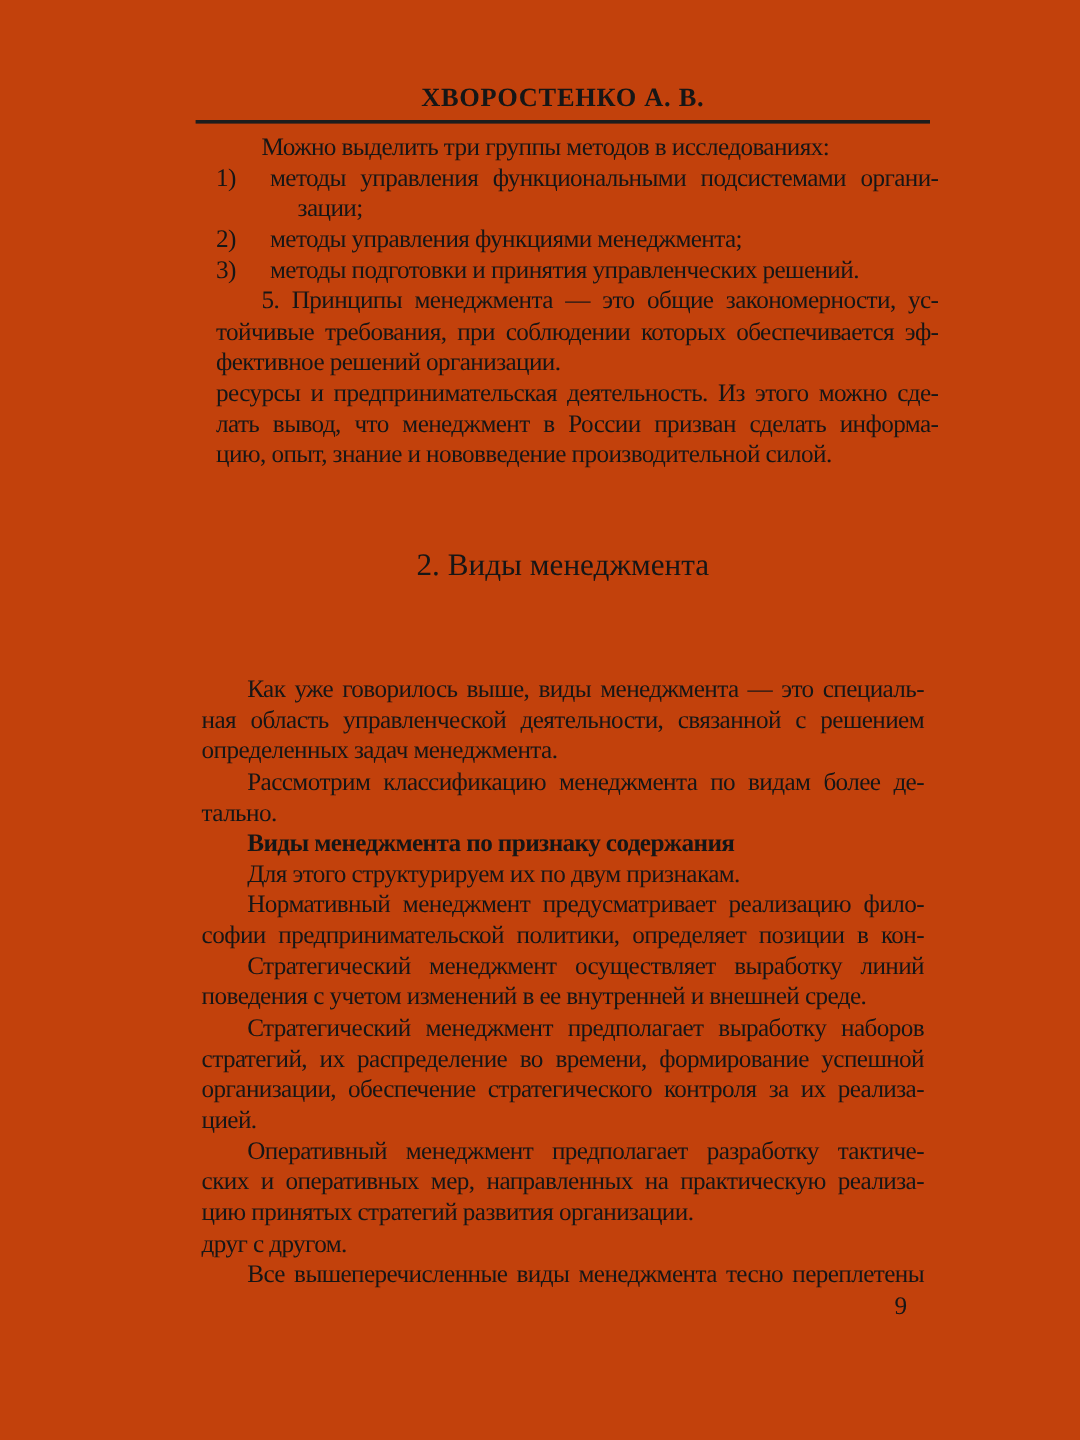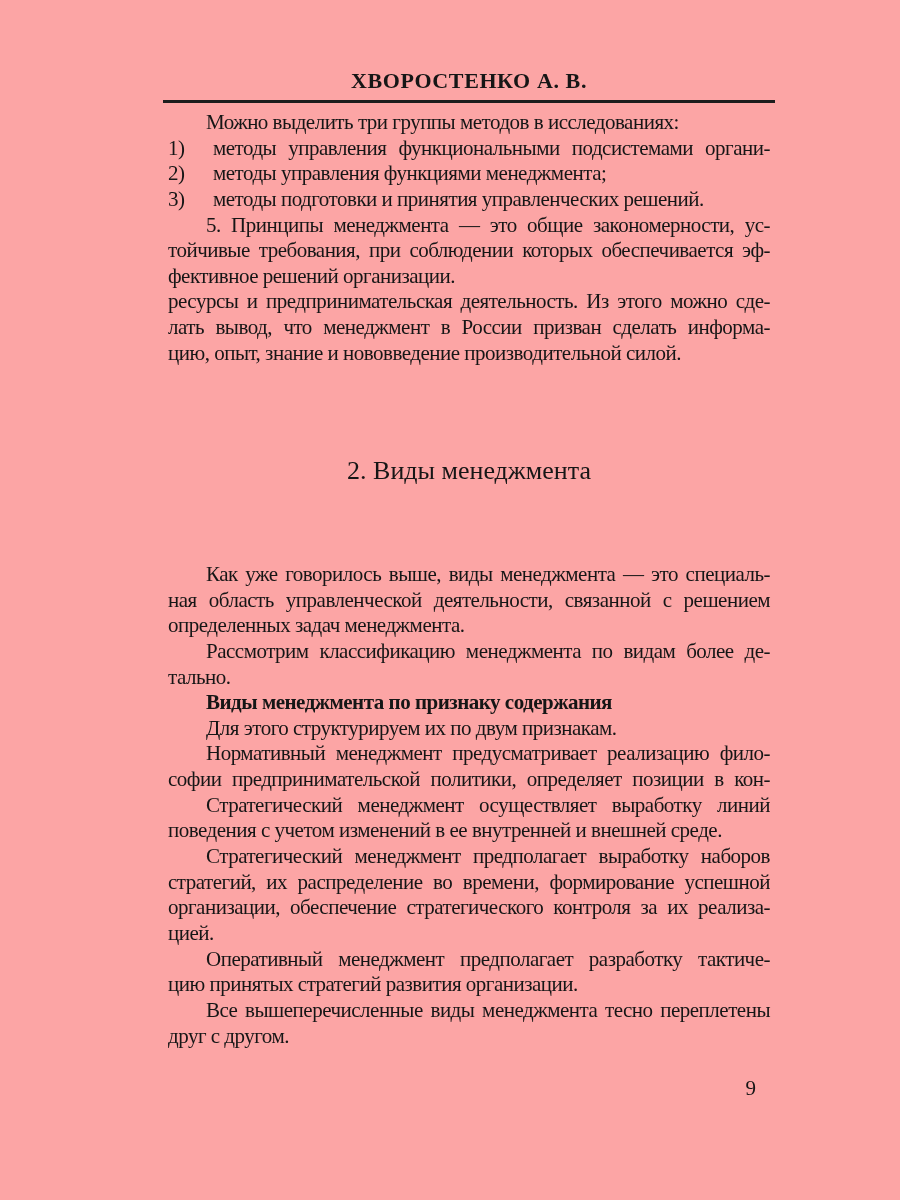--- a/index.html
+++ b/index.html
@@ -7,7 +7,7 @@
     position: relative;
     width: 900px;
     height: 1200px;
-    background: #fca5a5;
+    background: #c2410c;
     font-family: "Liberation Serif", "DejaVu Serif", serif;
     color: #161616;
     overflow: hidden;

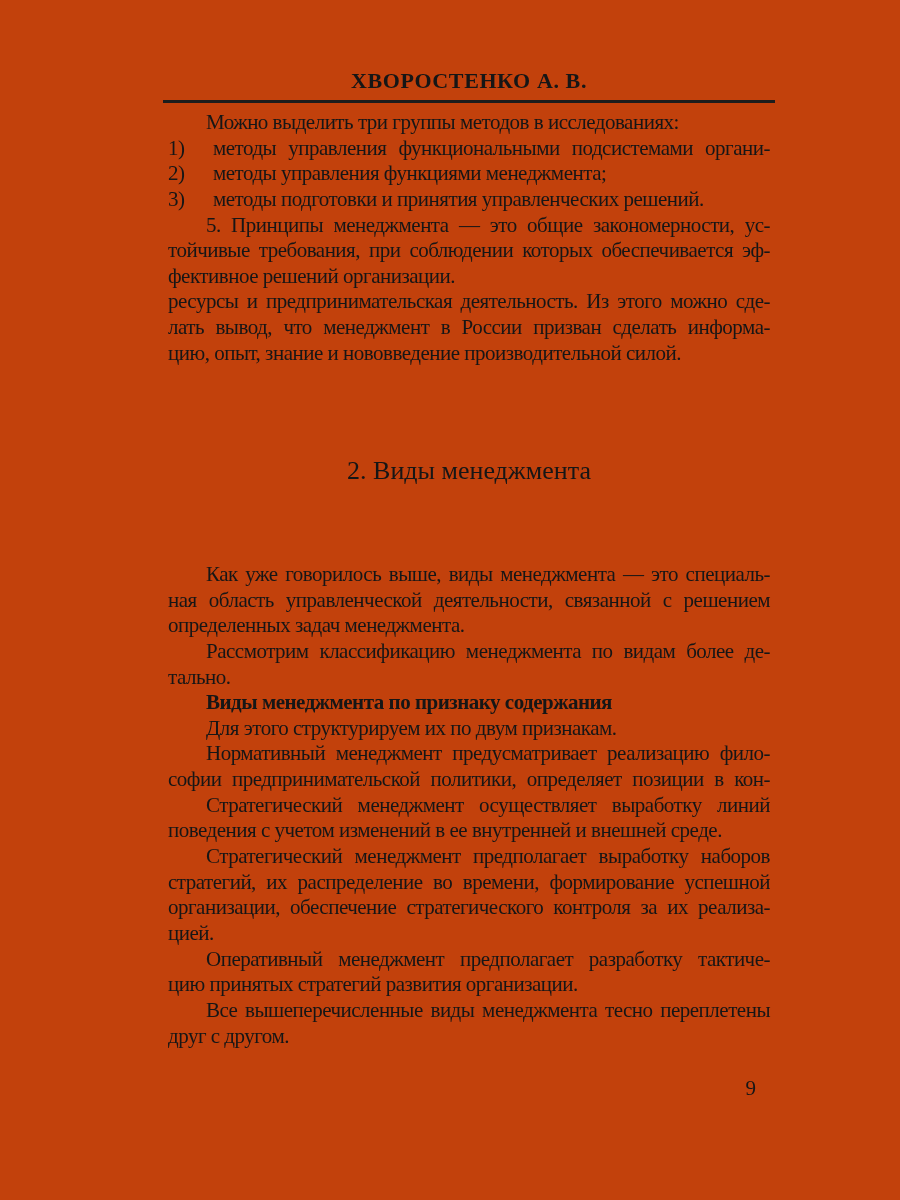--- a/index.html
+++ b/index.html
@@ -43,7 +43,7 @@
     left: 0;
     width: 100%;
   }
-  #sec1 { top: 110px; }
+  #sec1 { top: 110px; margin-left: 12px; }
   #sec2 { top: 518px; }
   .chapter {
     position: absolute;

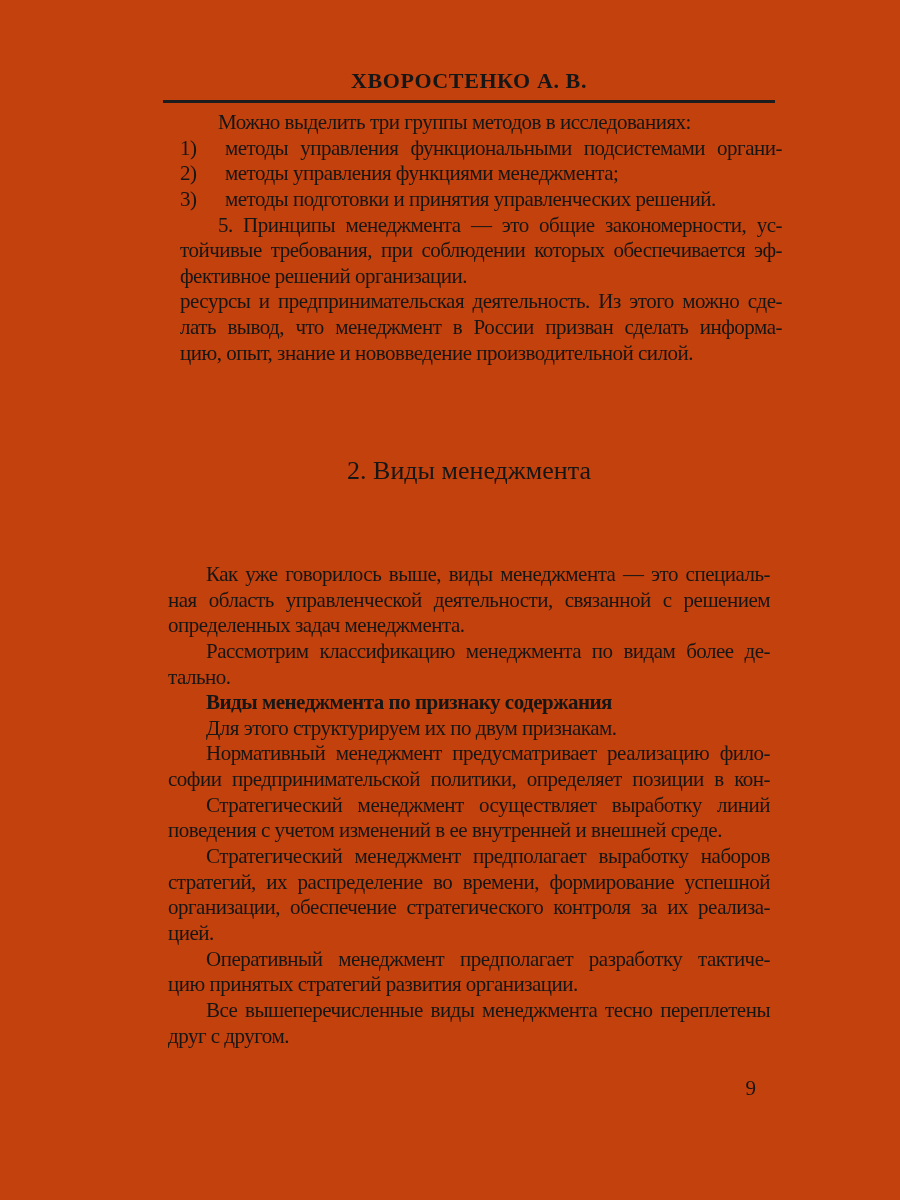--- a/index.html
+++ b/index.html
@@ -90,6 +90,7 @@
     <div class="sec" id="sec1">
         <div class="line" style="padding-left: 38px;">Можно выделить три группы методов в исследованиях:</div>
         <div class="line j" style="padding-left: 45px;"><span class="marker">1)</span>методы управления функциональными подсистемами органи-</div>
+        <div class="line" style="padding-left: 68px;">зации;</div>
         <div class="line" style="padding-left: 45px;"><span class="marker">2)</span>методы управления функциями менеджмента;</div>
         <div class="line" style="padding-left: 45px;"><span class="marker">3)</span>методы подготовки и принятия управленческих решений.</div>
         <div class="line j" style="padding-left: 38px;">5. Принципы менеджмента — это общие закономерности, ус-</div>

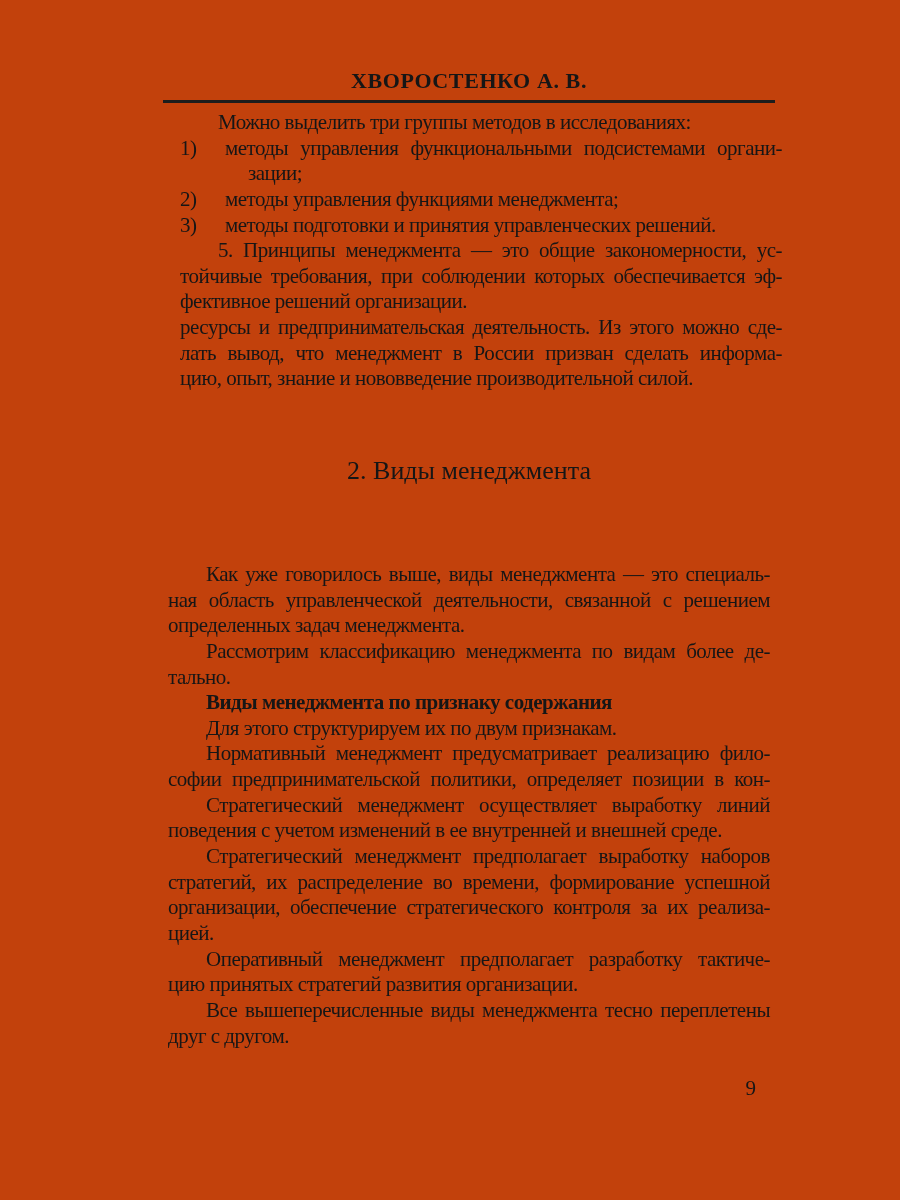--- a/index.html
+++ b/index.html
@@ -120,6 +120,7 @@
         <div class="line j">организации, обеспечение стратегического контроля за их реализа-</div>
         <div class="line">цией.</div>
         <div class="line j" style="padding-left: 38px;">Оперативный менеджмент предполагает разработку тактиче-</div>
+        <div class="line j">ских и оперативных мер, направленных на практическую реализа-</div>
         <div class="line">цию принятых стратегий развития организации.</div>
         <div class="line j" style="padding-left: 38px;">Все вышеперечисленные виды менеджмента тесно переплетены</div>
         <div class="line">друг с другом.</div>

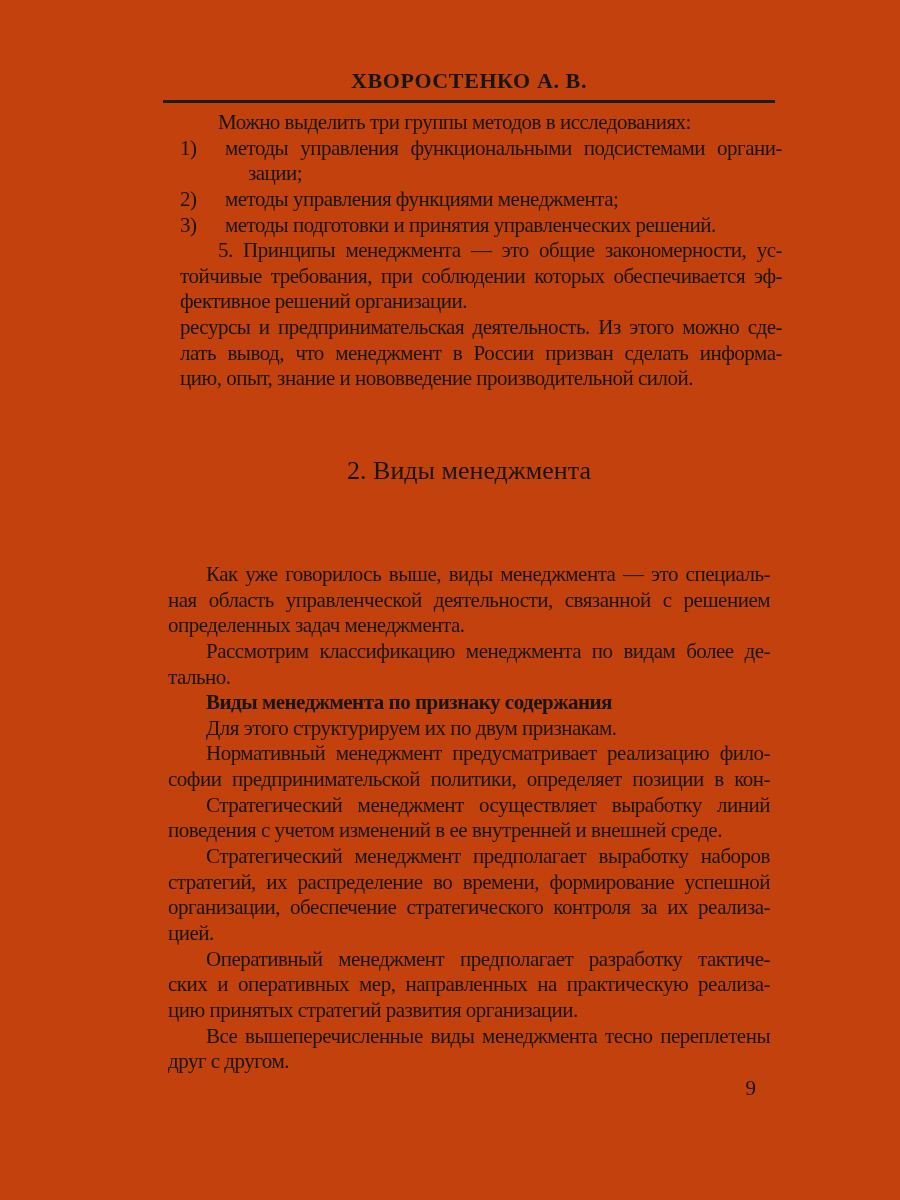--- a/index.html
+++ b/index.html
@@ -122,8 +122,8 @@
         <div class="line j" style="padding-left: 38px;">Оперативный менеджмент предполагает разработку тактиче-</div>
         <div class="line j">ских и оперативных мер, направленных на практическую реализа-</div>
         <div class="line">цию принятых стратегий развития организации.</div>
+        <div class="line">друг с другом.</div>
         <div class="line j" style="padding-left: 38px;">Все вышеперечисленные виды менеджмента тесно переплетены</div>
-        <div class="line">друг с другом.</div>
       </div>
 
     <div class="pagenum">9</div>

